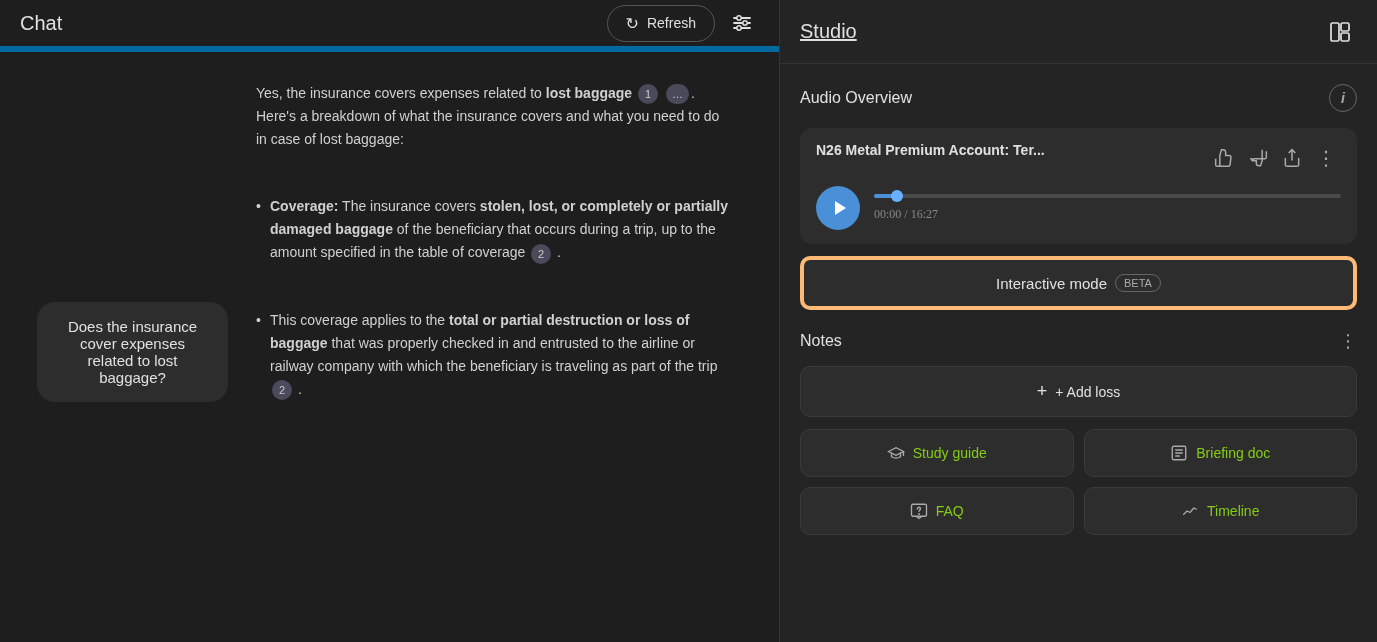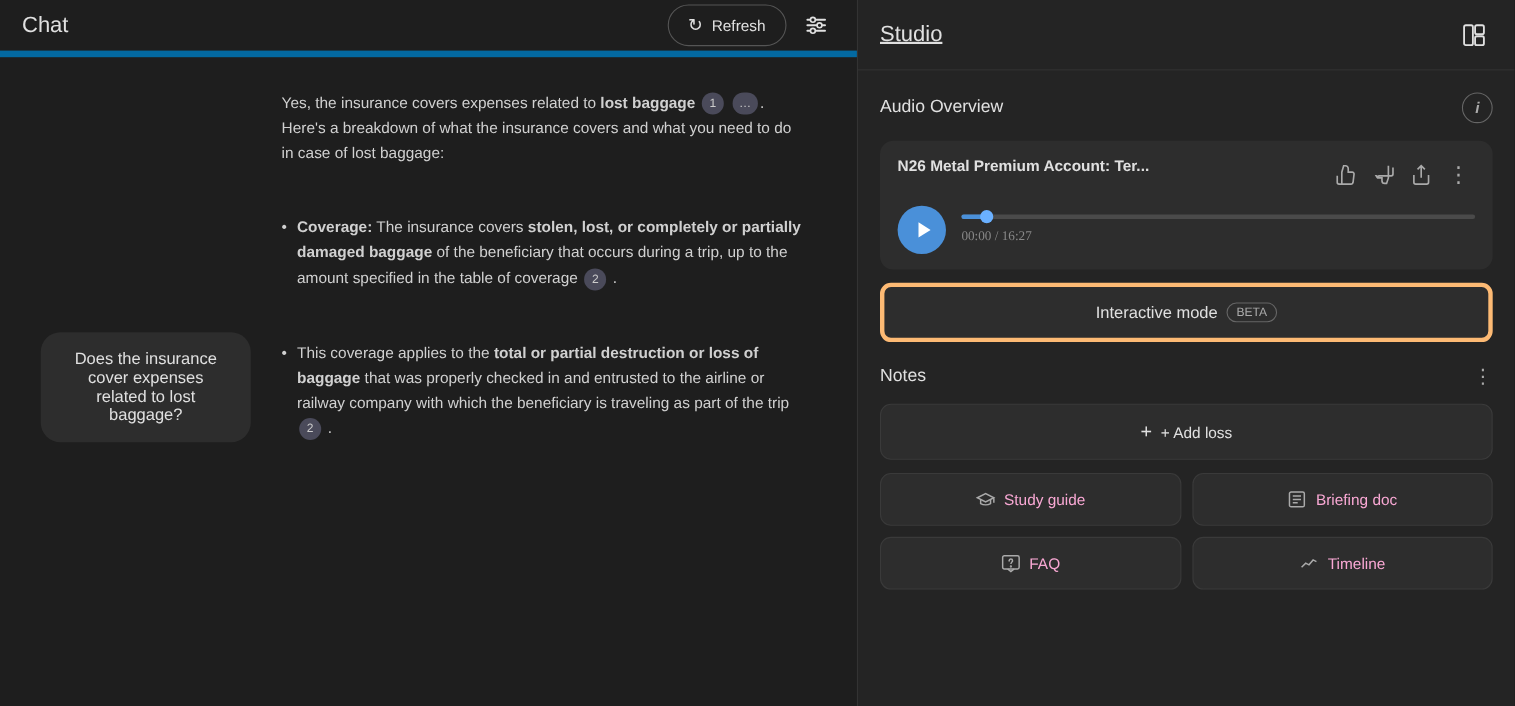--- a/index.html
+++ b/index.html
@@ -410,7 +410,7 @@
       border-radius: 10px;
       padding: 14px;
       cursor: pointer;
-      color: #f9a8d4;
+      color: #84cc16;
       font-size: 14px;
     }
 

